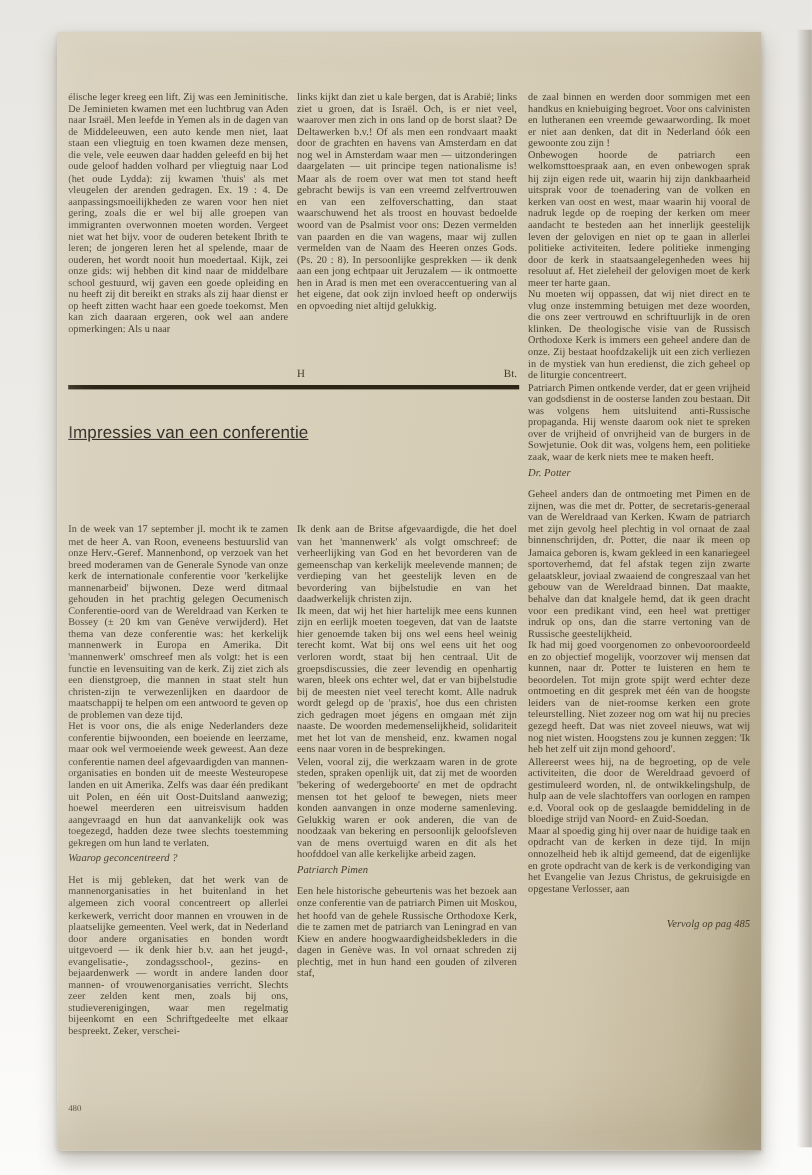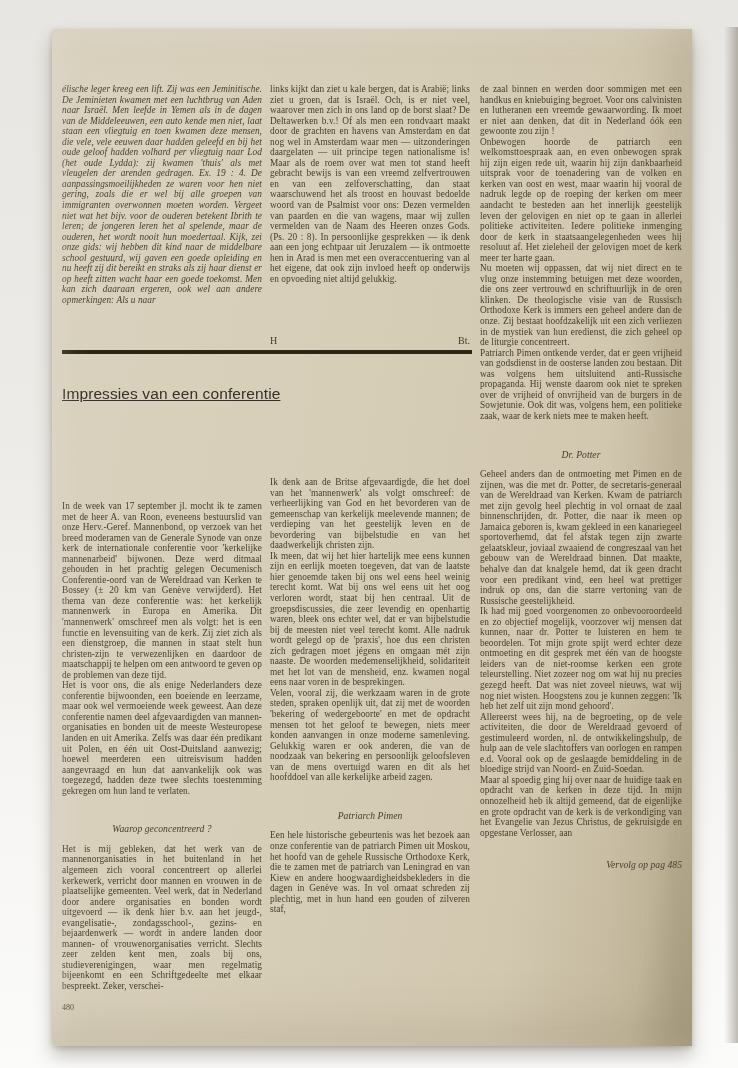--- a/index.html
+++ b/index.html
@@ -60,7 +60,7 @@
 
   <div class="page-left">
 
-    <div class="abs body-text" style="left:10px; top:55px; width:200px;font-style:italic;">
+    <div class="abs body-text" style="left:10px; top:55px; width:200px;">
       <p>élische leger kreeg een lift. Zij was een Jeminitische. De Jeminieten kwamen met een luchtbrug van Aden naar Israël. Men leefde in Yemen als in de dagen van de Middeleeuwen, een auto kende men niet, laat staan een vliegtuig en toen kwamen deze mensen, die vele, vele eeuwen daar hadden geleefd en bij het oude geloof hadden volhard per vliegtuig naar Lod (het oude Lydda): zij kwamen 'thuis' als met vleugelen der arenden gedragen. Ex. 19 : 4. De aanpassingsmoeilijkheden ze waren voor hen niet gering, zoals die er wel bij alle groepen van immigranten overwonnen moeten worden. Vergeet niet wat het bijv. voor de ouderen betekent Ibrith te leren; de jongeren leren het al spelende, maar de ouderen, het wordt nooit hun moedertaal. Kijk, zei onze gids: wij hebben dit kind naar de middelbare school gestuurd, wij gaven een goede opleiding en nu heeft zij dit bereikt en straks als zij haar dienst er op heeft zitten wacht haar een goede toekomst. Men kan zich daaraan ergeren, ook wel aan andere opmerkingen: Als u naar</p>
     </div>
 

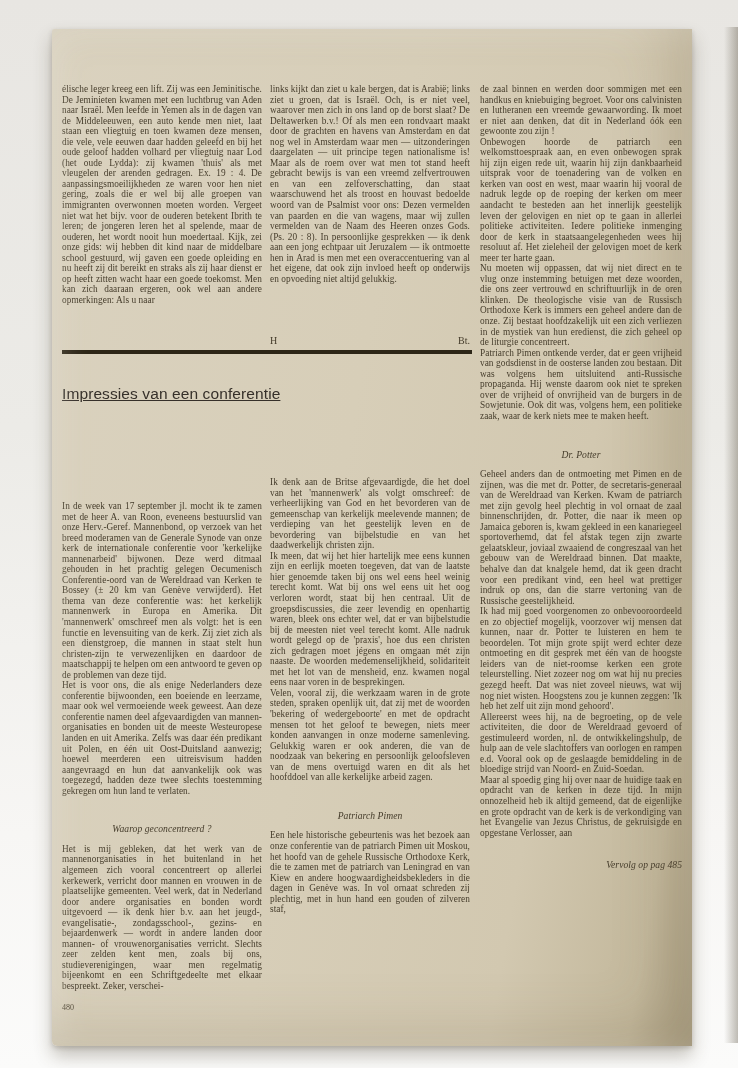--- a/index.html
+++ b/index.html
@@ -37,7 +37,7 @@
   }
   .body-text p { margin:0; }
   .subhead {
-    font-style:italic; font-size:9.6px; margin:28px 0 9px 0; text-align:center;
+    font-style:italic; font-size:9.6px; margin:4px 0 9px 0; text-align:left;
   }
   .abs { position:absolute; }
   .sig-row { display:flex; justify-content:space-between; font-size:10px; }

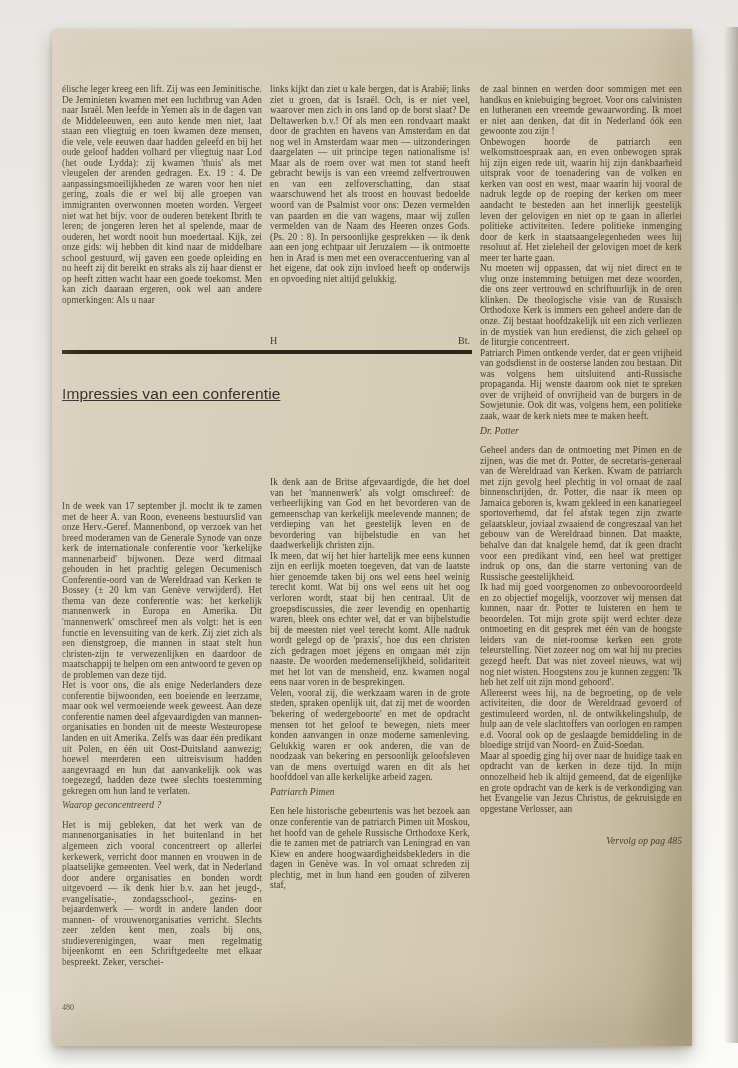--- a/index.html
+++ b/index.html
@@ -77,7 +77,7 @@
 
     <div class="abs kicker" style="left:10px; top:356px; width:410px;">Impressies van een conferentie</div>
 
-    <div class="abs body-text" style="left:10px; top:472px; width:200px;">
+    <div class="abs body-text" style="left:10px; top:448px; width:200px;">
       <p>In de week van 17 september jl. mocht ik te zamen met de heer A. van Roon, eveneens bestuurslid van onze Herv.-Geref. Mannenbond, op verzoek van het breed moderamen van de Generale Synode van onze kerk de internationale conferentie voor 'kerkelijke mannenarbeid' bijwonen. Deze werd ditmaal gehouden in het prachtig gelegen Oecumenisch Conferentie-oord van de Wereldraad van Kerken te Bossey (± 20 km van Genève verwijderd). Het thema van deze conferentie was: het kerkelijk mannenwerk in Europa en Amerika. Dit 'mannenwerk' omschreef men als volgt: het is een functie en levensuiting van de kerk. Zij ziet zich als een dienstgroep, die mannen in staat stelt hun christen-zijn te verwezenlijken en daardoor de maatschappij te helpen om een antwoord te geven op de problemen van deze tijd.</p>
       <p>Het is voor ons, die als enige Nederlanders deze conferentie bijwoonden, een boeiende en leerzame, maar ook wel vermoeiende week geweest. Aan deze conferentie namen deel afgevaardigden van mannen-organisaties en bonden uit de meeste Westeuropese landen en uit Amerika. Zelfs was daar één predikant uit Polen, en één uit Oost-Duitsland aanwezig; hoewel meerderen een uitreisvisum hadden aangevraagd en hun dat aanvankelijk ook was toegezegd, hadden deze twee slechts toestemming gekregen om hun land te verlaten.</p>
       <div class="subhead">Waarop geconcentreerd ?</div>

